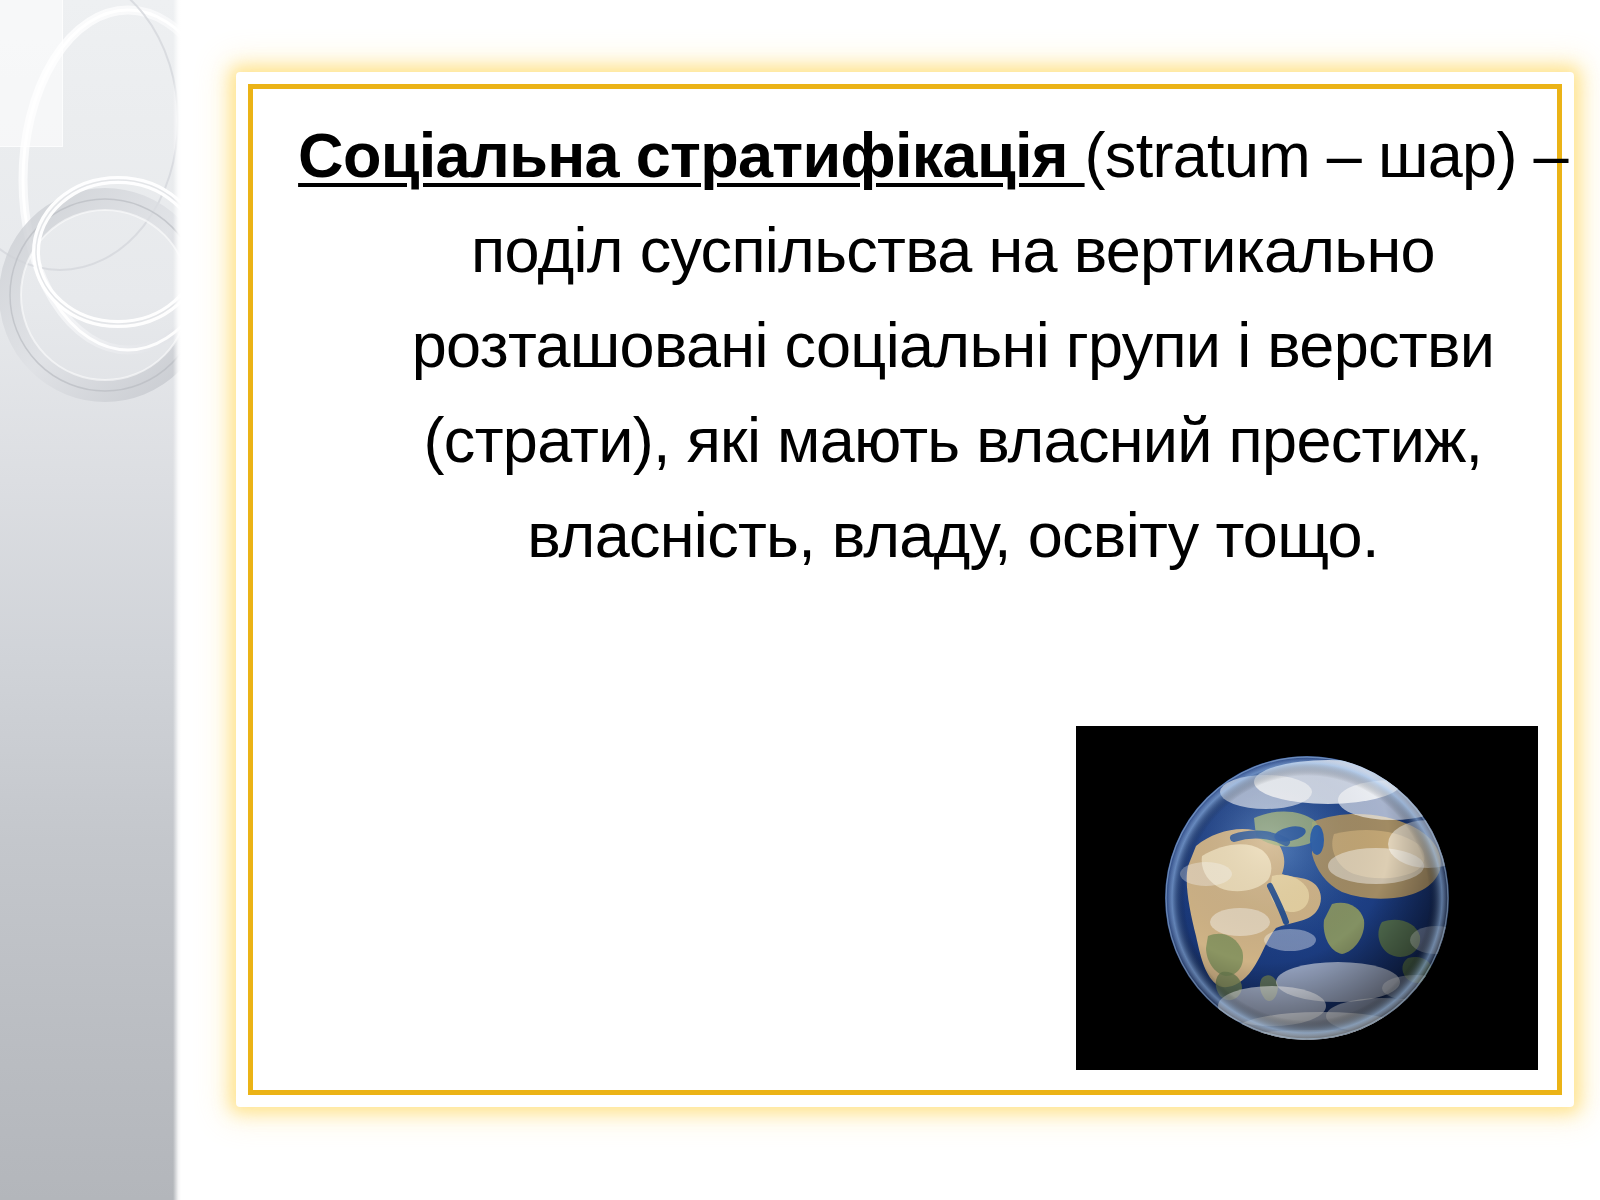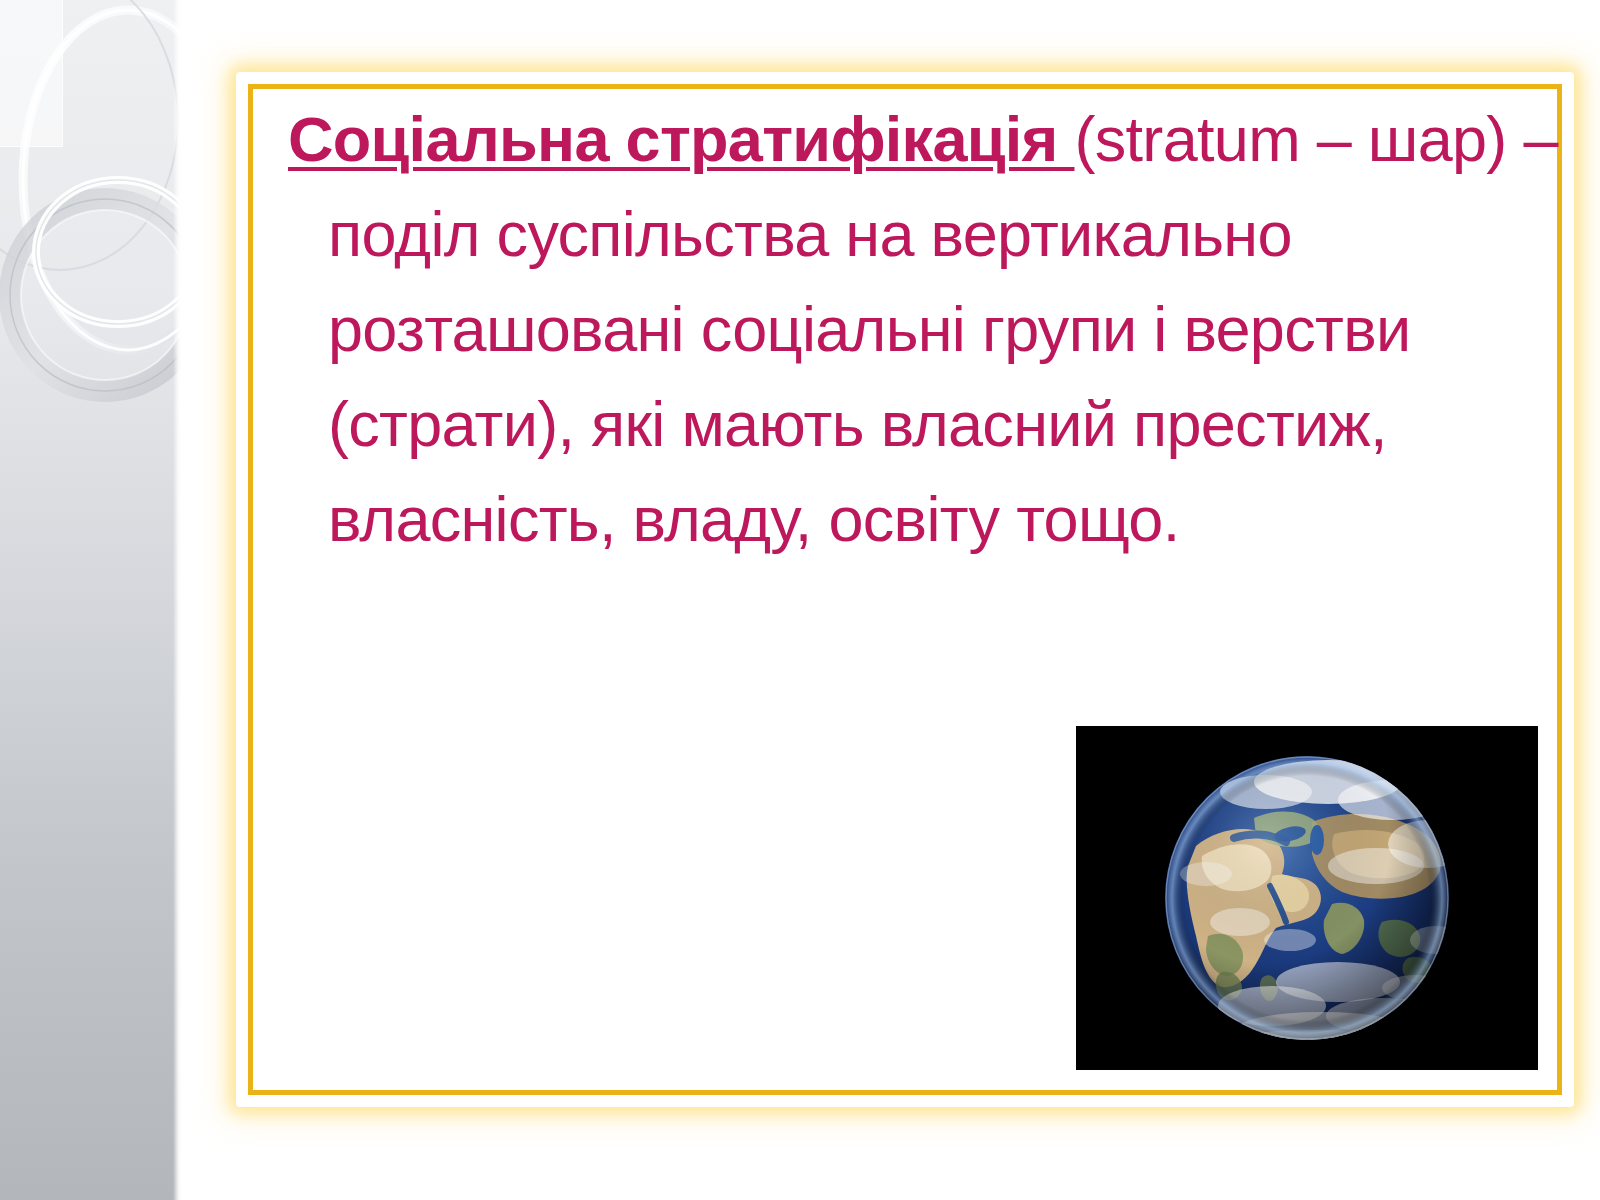--- a/index.html
+++ b/index.html
@@ -106,15 +106,16 @@
   .textblock {
     position: absolute;
     left: 288px;
-    top: 92px;
+    top: 108px;
     width: 1250px;
     font-family: "Liberation Sans", sans-serif;
     font-size: 63px;
     line-height: 95px;
-    color: #be185d;
+    color: #000000;
     letter-spacing: -0.7px;
     text-indent: 0;
     padding-left: 40px;
+    text-align: center;
   }
   .para {
     margin: 0;

